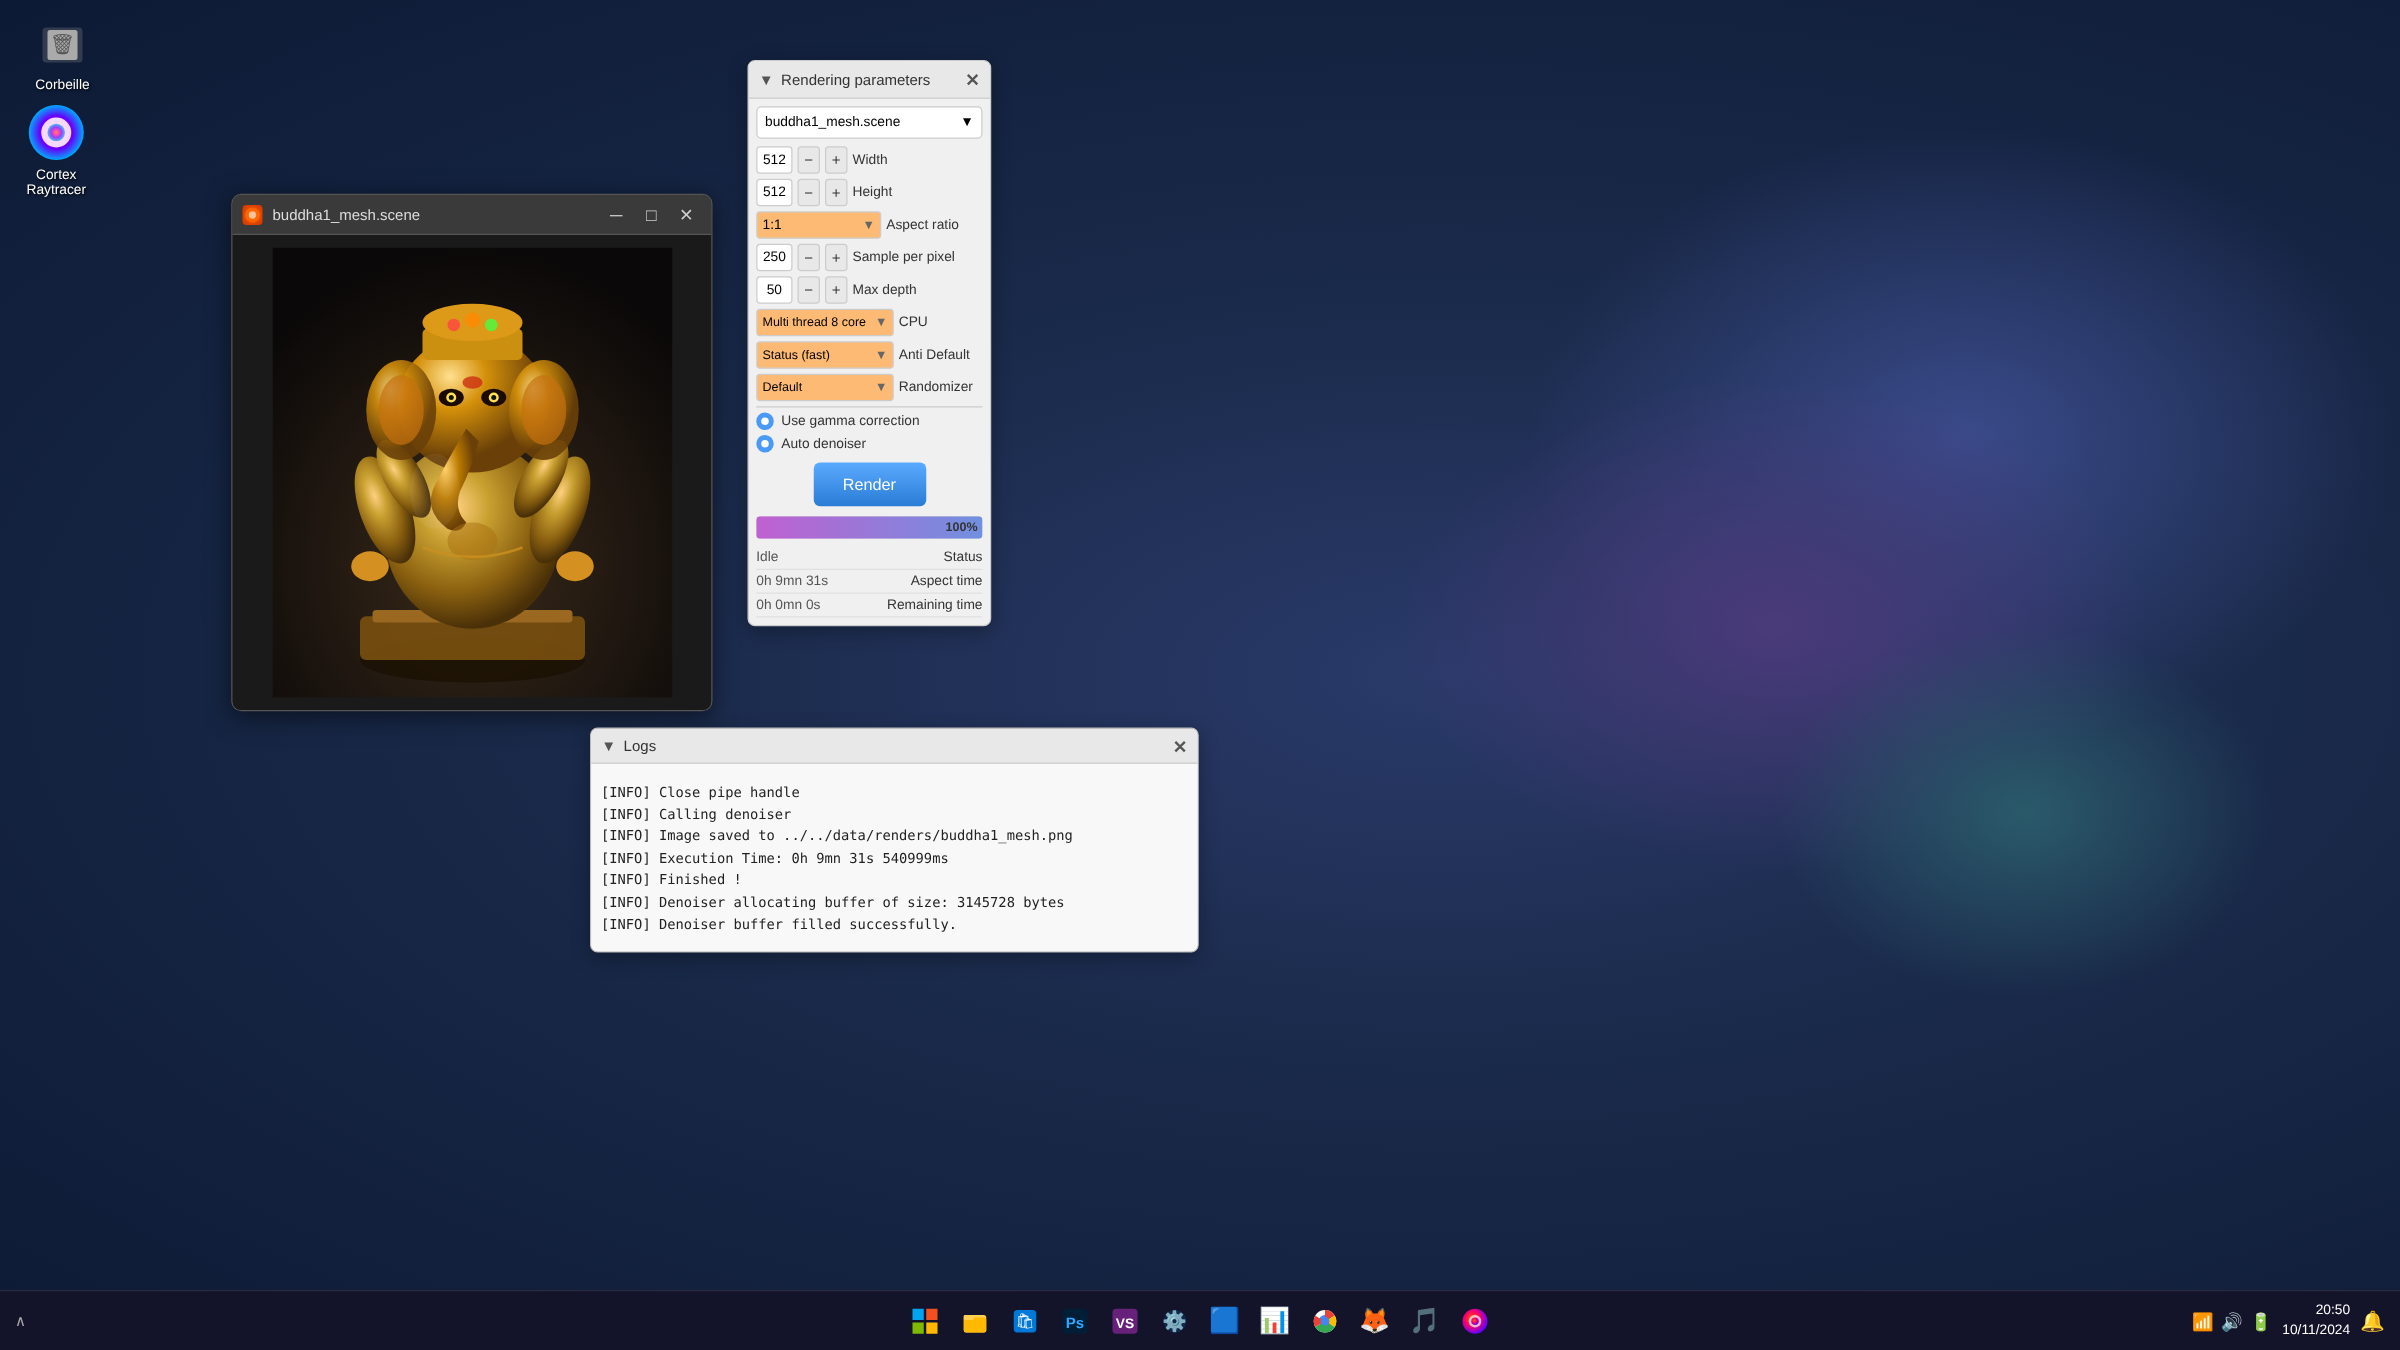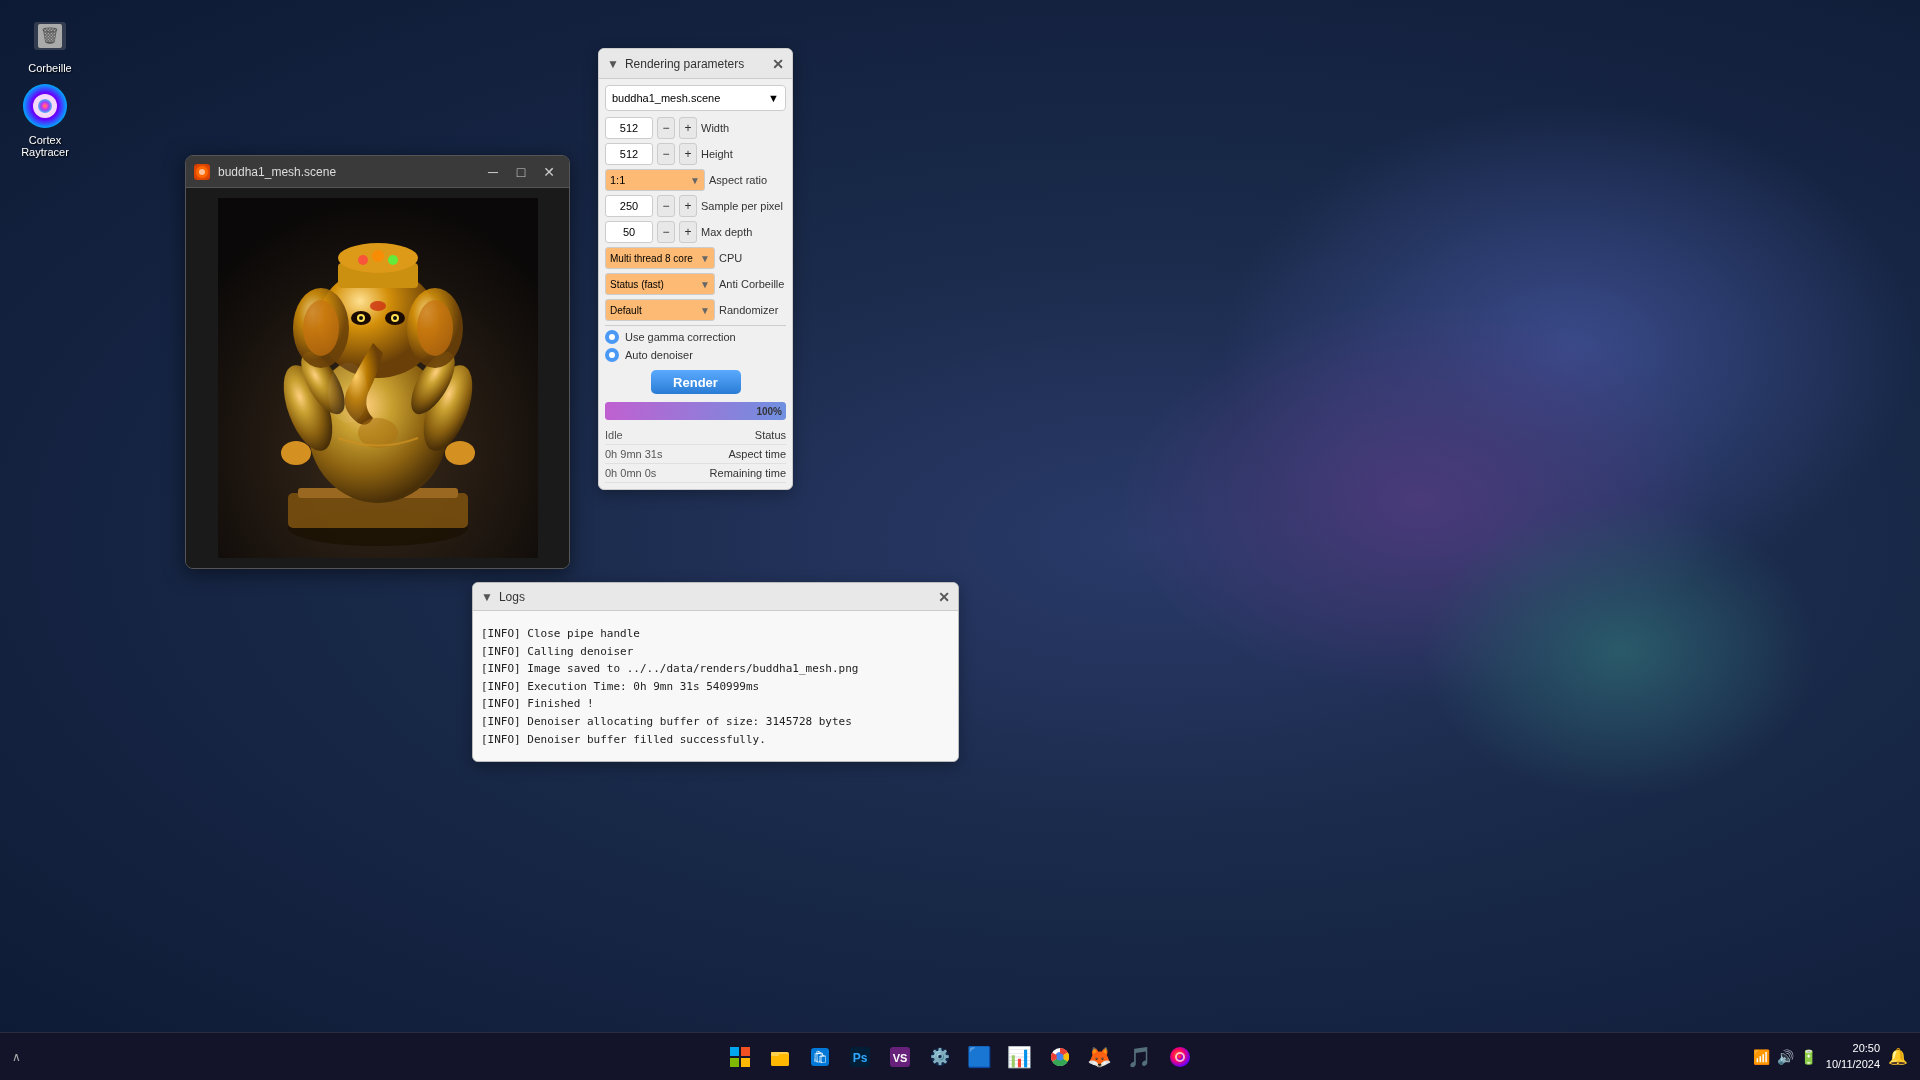--- a/index.html
+++ b/index.html
@@ -265,7 +265,7 @@
       gap: 4px;
     }
     .num-input {
-      width: 48px;
+      width: 29px;
       height: 22px;
       background: white;
       border: 1px solid #ccc;

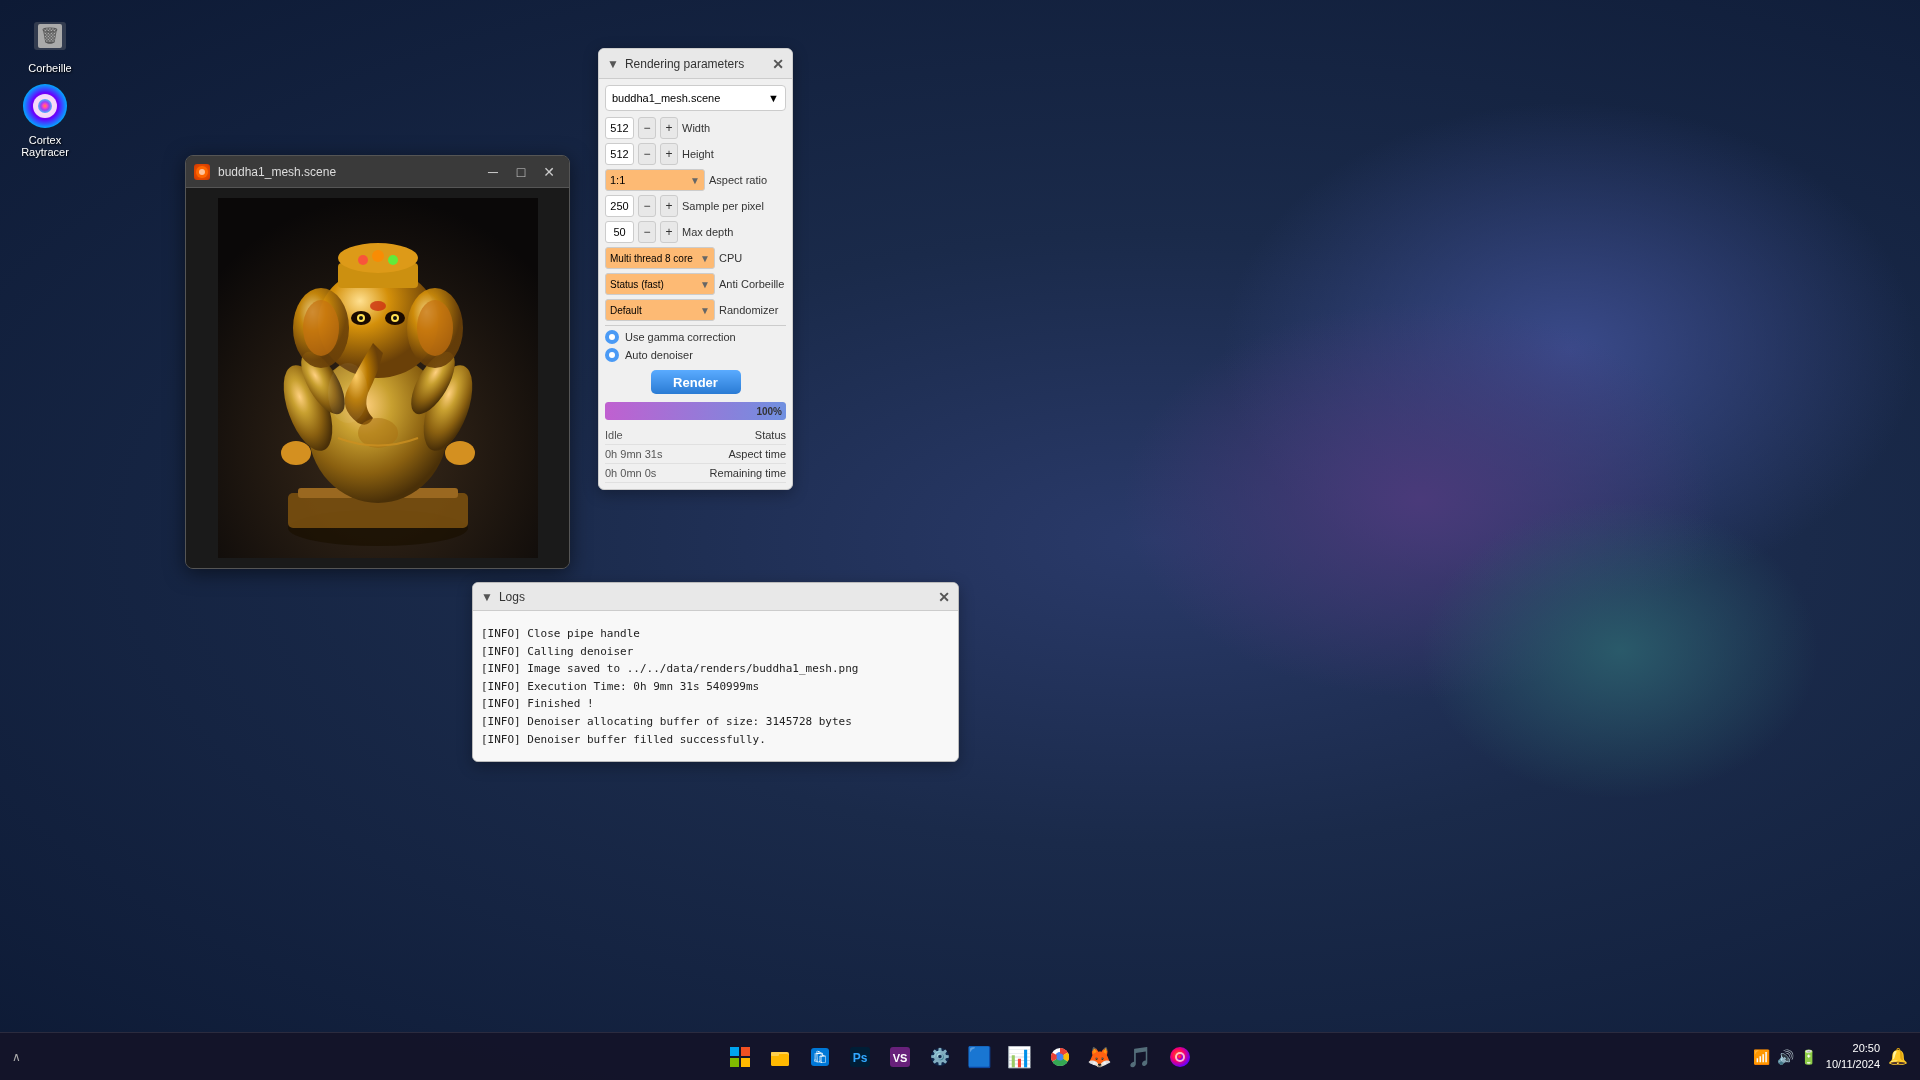--- a/index.html
+++ b/index.html
@@ -662,7 +662,7 @@
           <span style="font-size:10px;">Status (fast)</span>
           <span class="dropdown-arrow">▼</span>
         </div>
-        <span class="row-label">Anti Corbeille</span>
+        <span class="row-label">Anti Default</span>
       </div>
 
       <div class="dropdown-row">

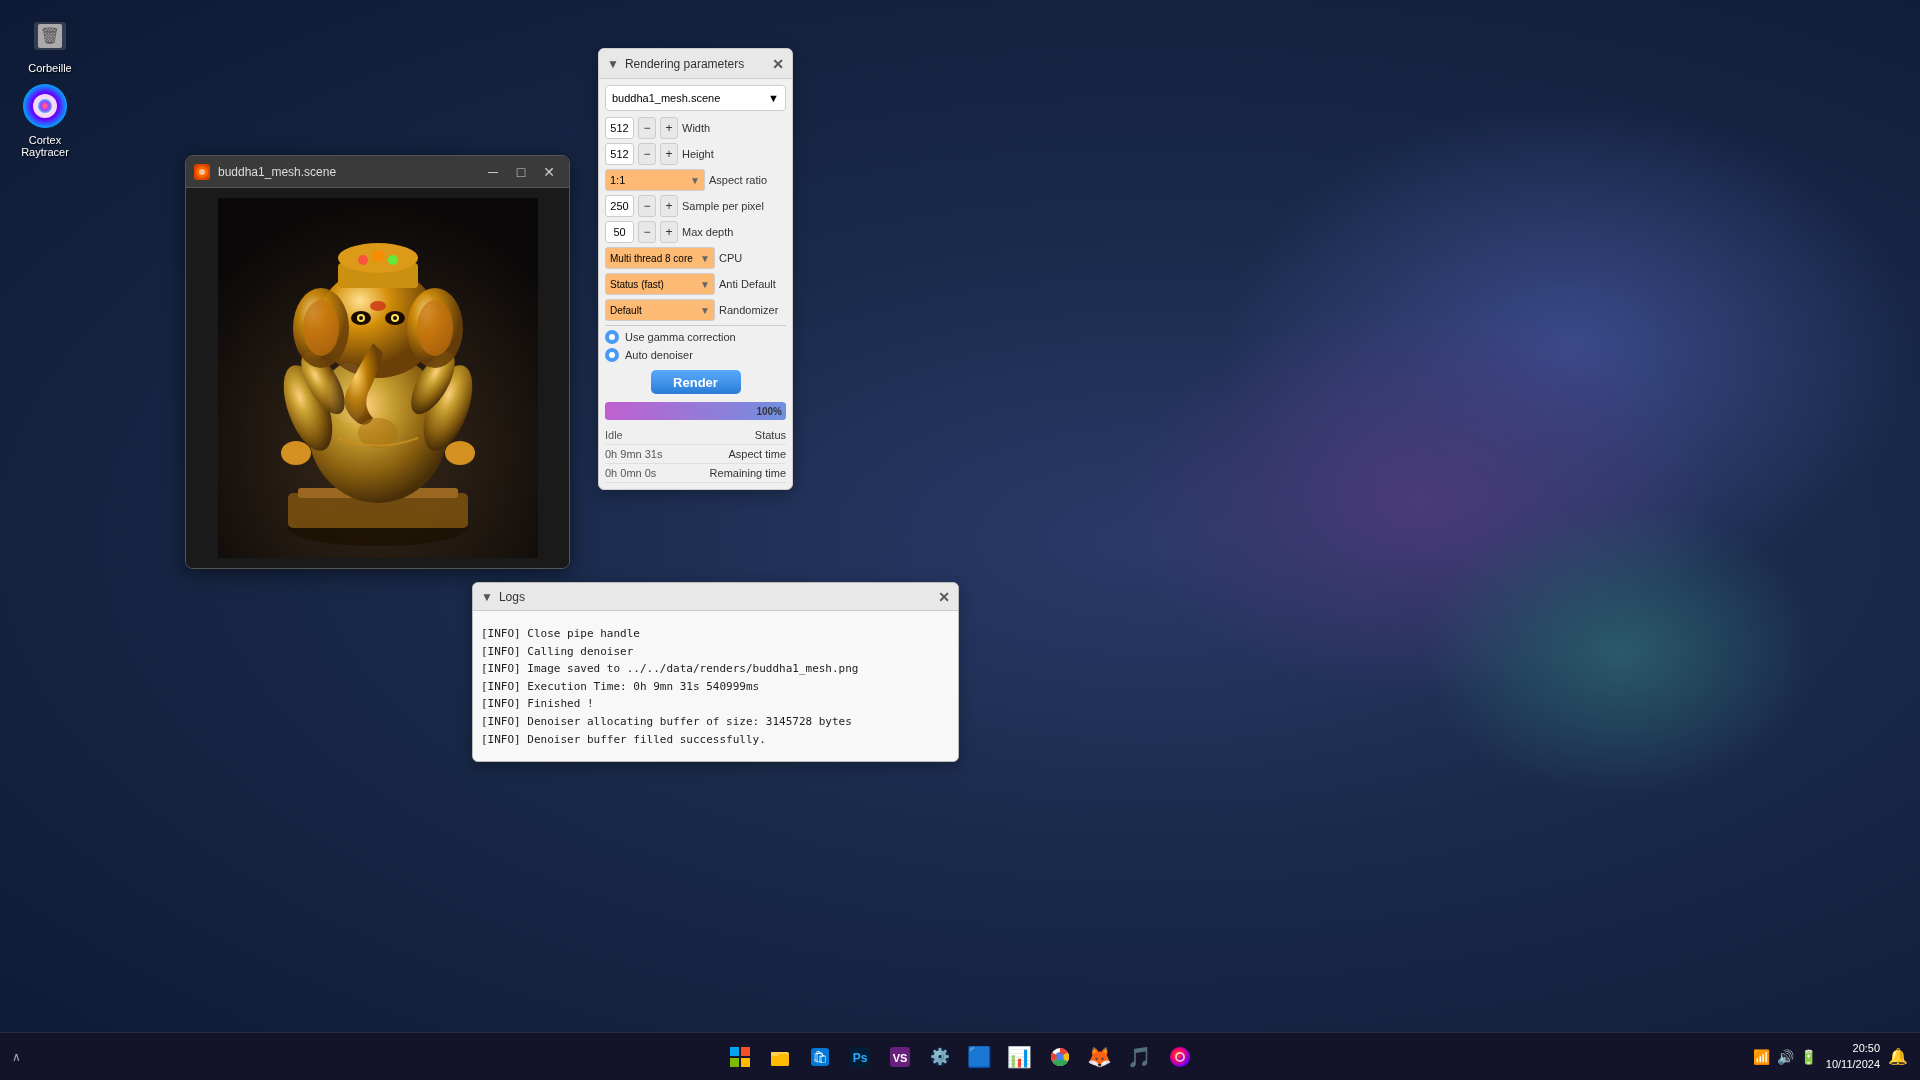--- a/index.html
+++ b/index.html
@@ -348,13 +348,13 @@
     
     .render-btn {
       width: 90px;
-      height: 24px;
+      height: 35px;
       background: linear-gradient(180deg, #5aabff, #2a7bd4);
       border: none;
       border-radius: 5px;
       color: white;
       font-size: 13px;
-      font-weight: bold;
+      font-weight: normal;
       cursor: pointer;
       display: flex;
       align-items: center;

